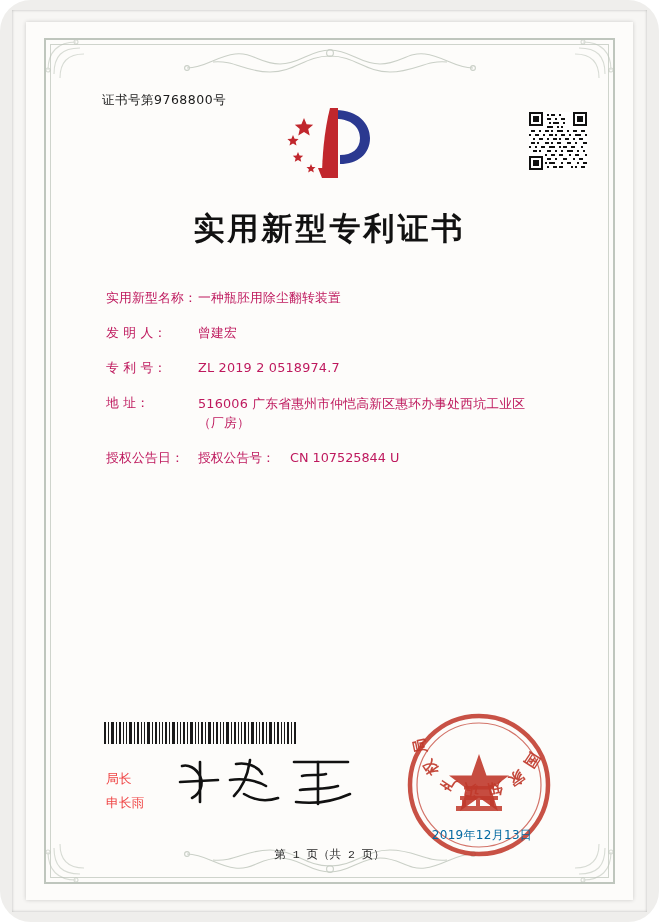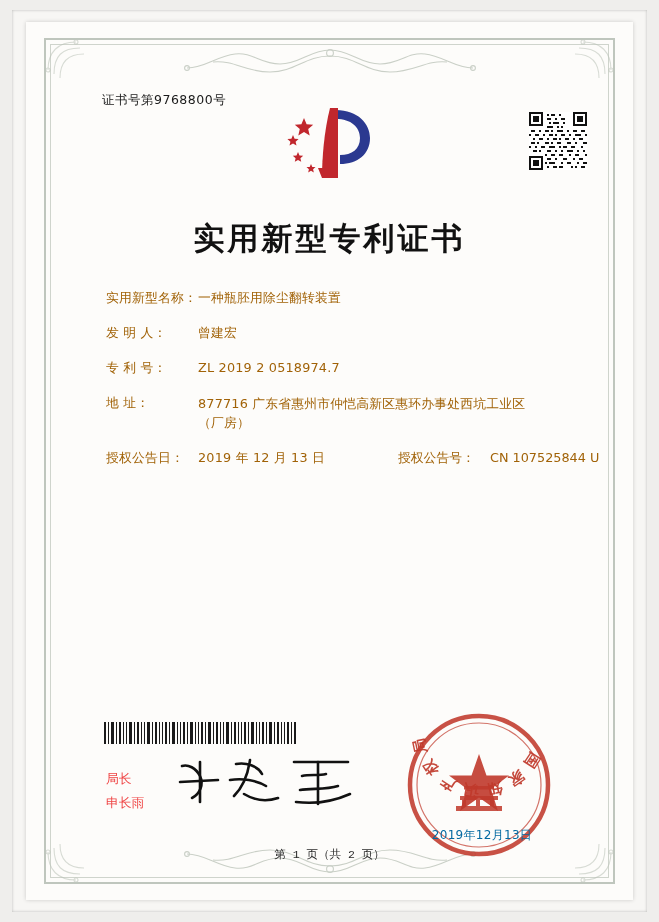--- a/index.html
+++ b/index.html
@@ -20,6 +20,7 @@
     width: 659px;
     height: 922px;
     background: #efeeec;
+    border-radius: 31px;
   }
 
   

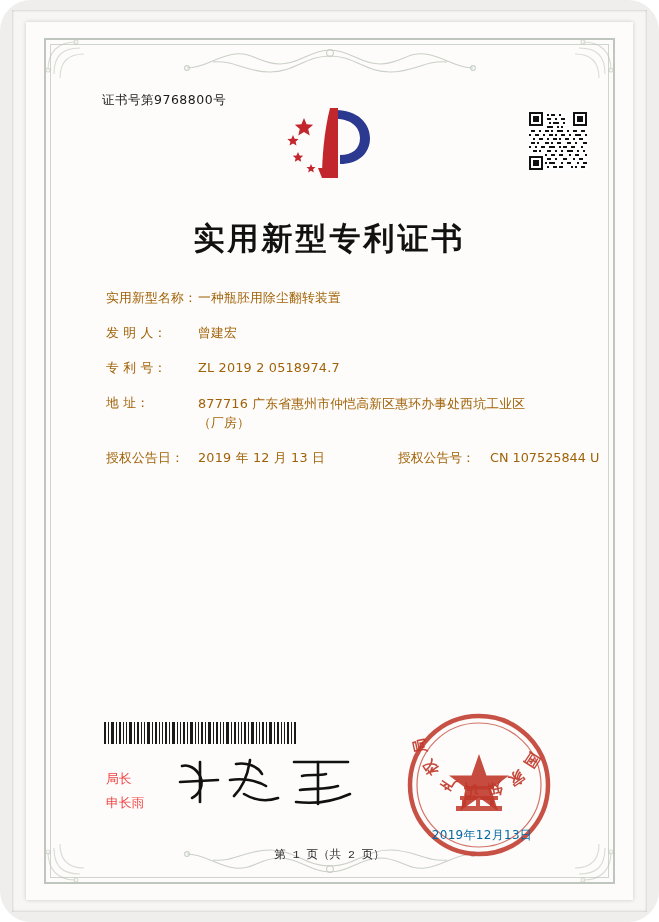--- a/index.html
+++ b/index.html
@@ -135,7 +135,7 @@
     position: absolute;
     left: 0;
     right: 0;
-    top: 196px;
+    top: 186px;
     text-align: center;
     font-family: "DejaVu Sans", sans-serif;
     font-size: 31px;

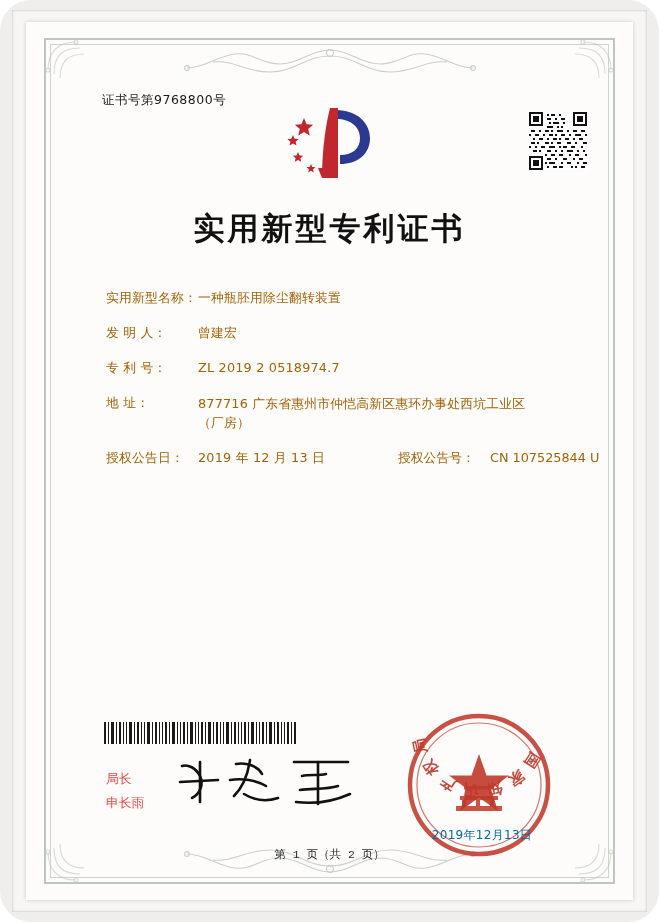--- a/index.html
+++ b/index.html
@@ -152,7 +152,7 @@
     width: 500px;
     font-family: "DejaVu Sans", sans-serif;
     font-size: 12.8px;
-    color: #a16207;
+    color: #be185d;
   }
   .field-row {
     display: flex;

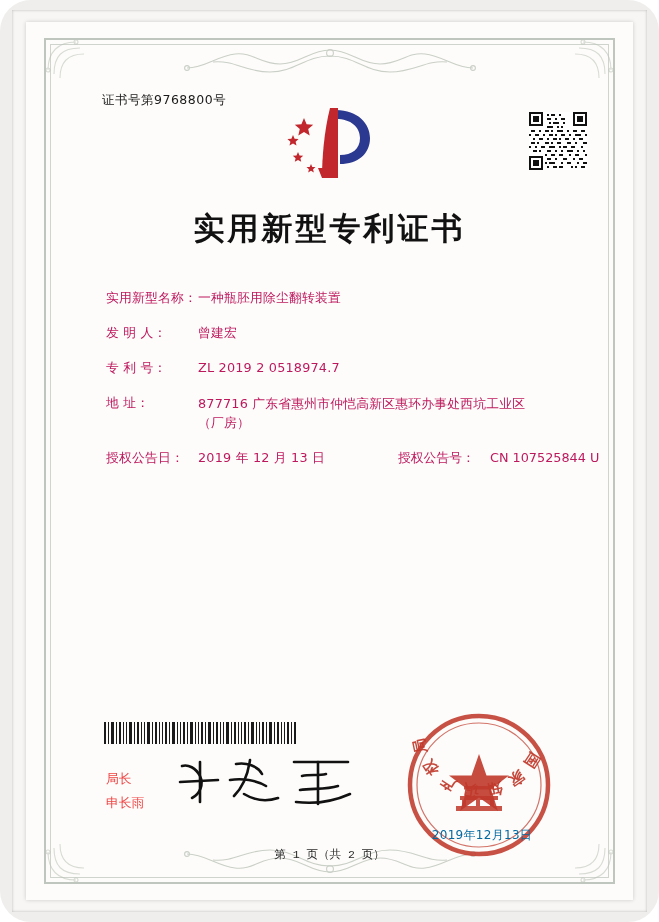--- a/index.html
+++ b/index.html
@@ -487,7 +487,7 @@
 
       <div class="field-row" id="address-row">
         <span class="field-label">地 址：</span>
-        <span class="field-value">877716 广东省惠州市仲恺高新区惠环办事处西坑工业区（厂房）</span>
+        <span class="field-value">516006 广东省惠州市仲恺高新区惠环办事处西坑工业区（厂房）</span>
       </div>
 
       <div class="field-row double">

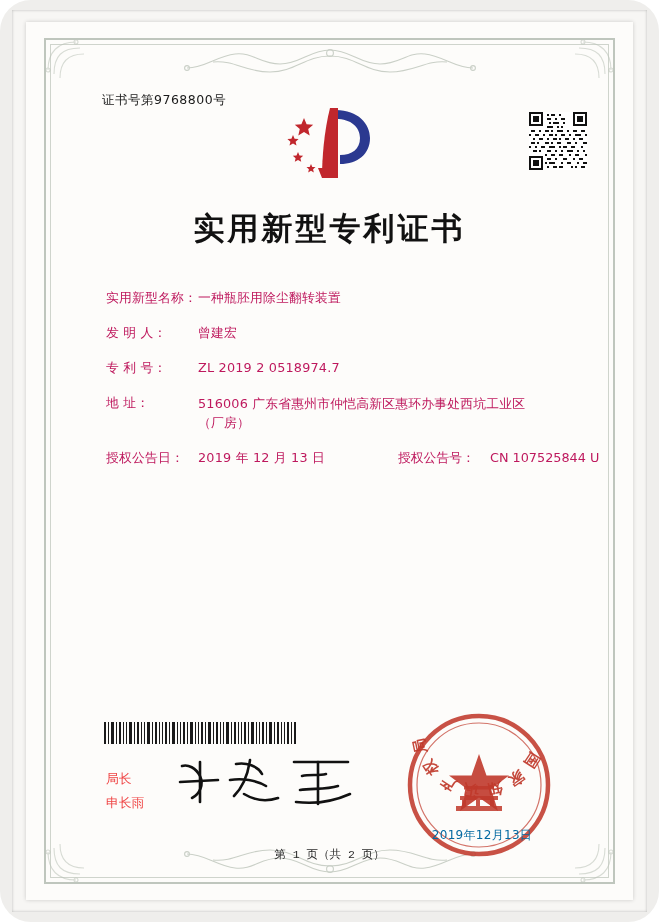--- a/index.html
+++ b/index.html
@@ -492,7 +492,6 @@
 
       <div class="field-row double">
         <span class="field-label">授权公告日：</span>
-        <span class="field-value">2019 年 12 月 13 日</span>
         <span class="field-label-2">授权公告号：</span>
         <span class="field-value-2">CN 107525844 U</span>
       </div>

